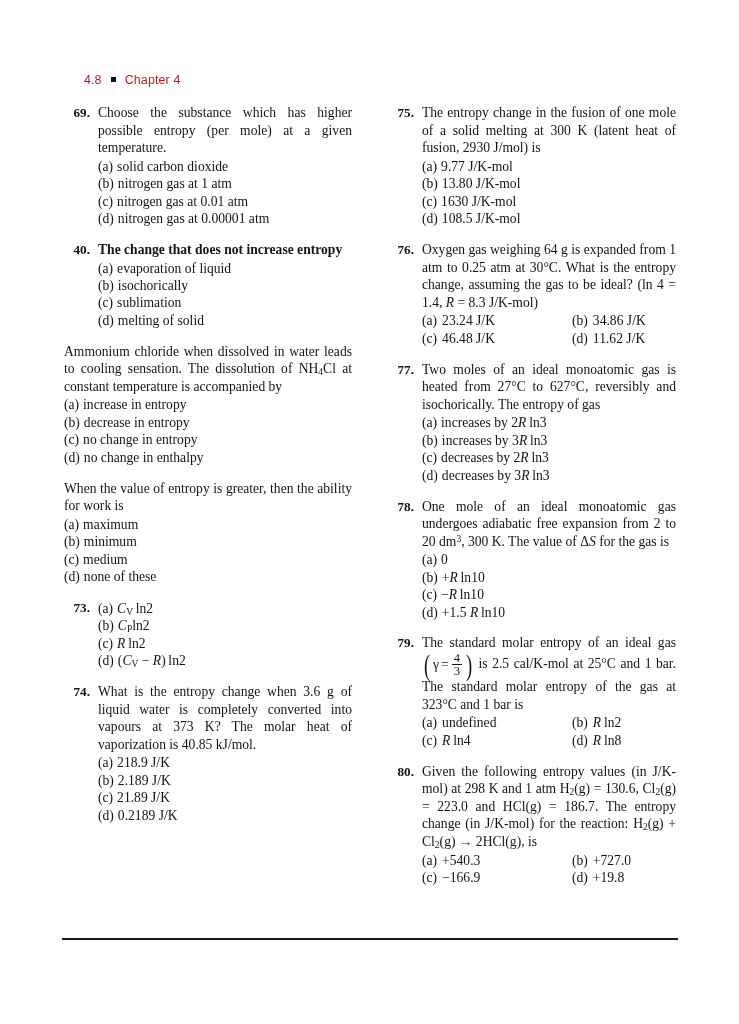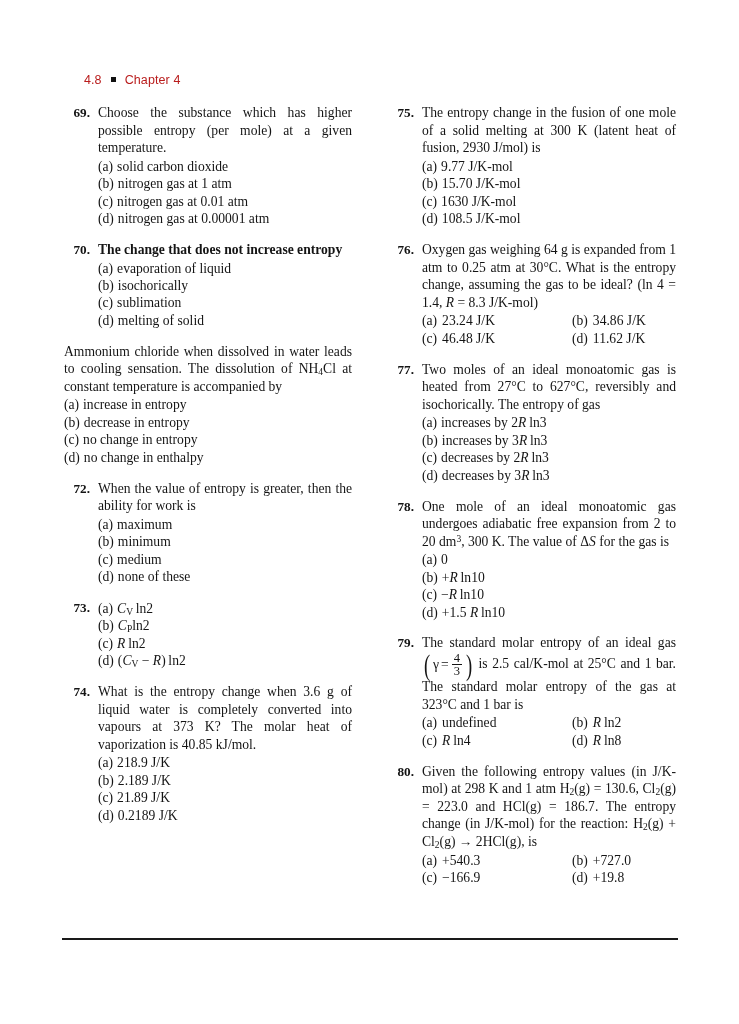--- a/index.html
+++ b/index.html
@@ -331,7 +331,7 @@
               </div>
             <div class="opt">
                 <span class="lbl">(b)</span>
-                <span class="txt">15.70 J/K-mol</span>
+                <span class="txt">13.80 J/K-mol</span>
               </div>
             <div class="opt">
                 <span class="lbl">(c)</span>

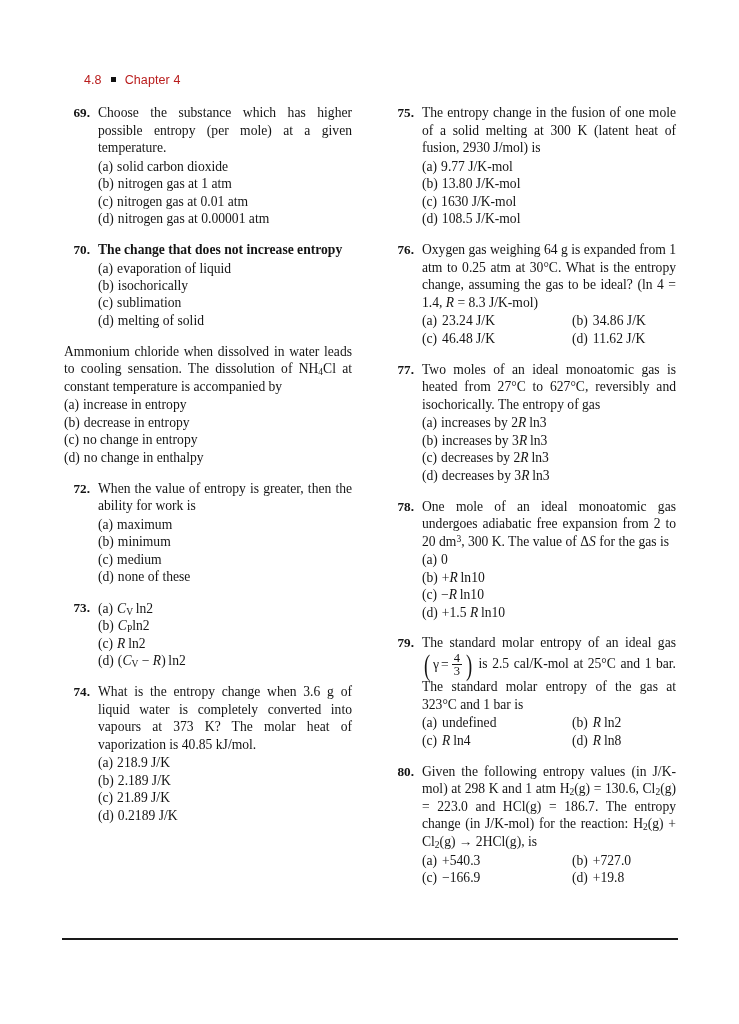--- a/index.html
+++ b/index.html
@@ -194,7 +194,7 @@
       </div>
 
       <div class="q">
-        <div class="q-num">70.</div>
+        <div class="q-num">40.</div>
         <div class="q-body">
           <div class="stem nojust">The change that does not increase entropy</div>
           <div class="opts">

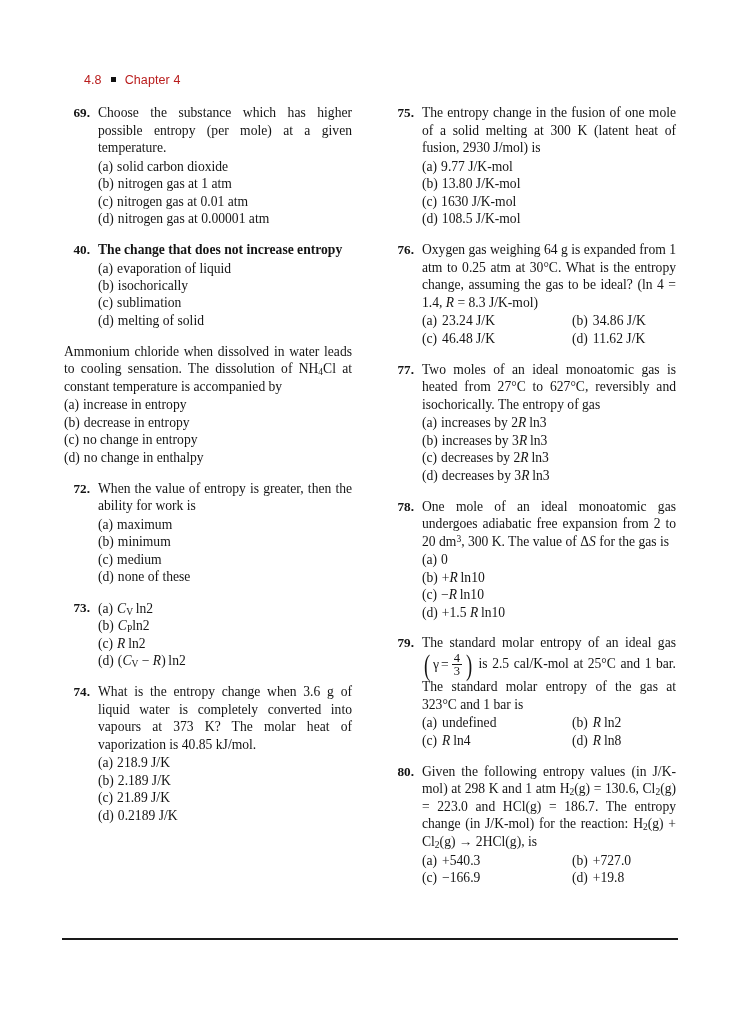--- a/index.html
+++ b/index.html
@@ -243,7 +243,6 @@
       </div>
 
       <div class="q">
-        <div class="q-num">72.</div>
         <div class="q-body">
           <div class="stem">When the value of entropy is greater, then the ability for work is</div>
           <div class="opts">

